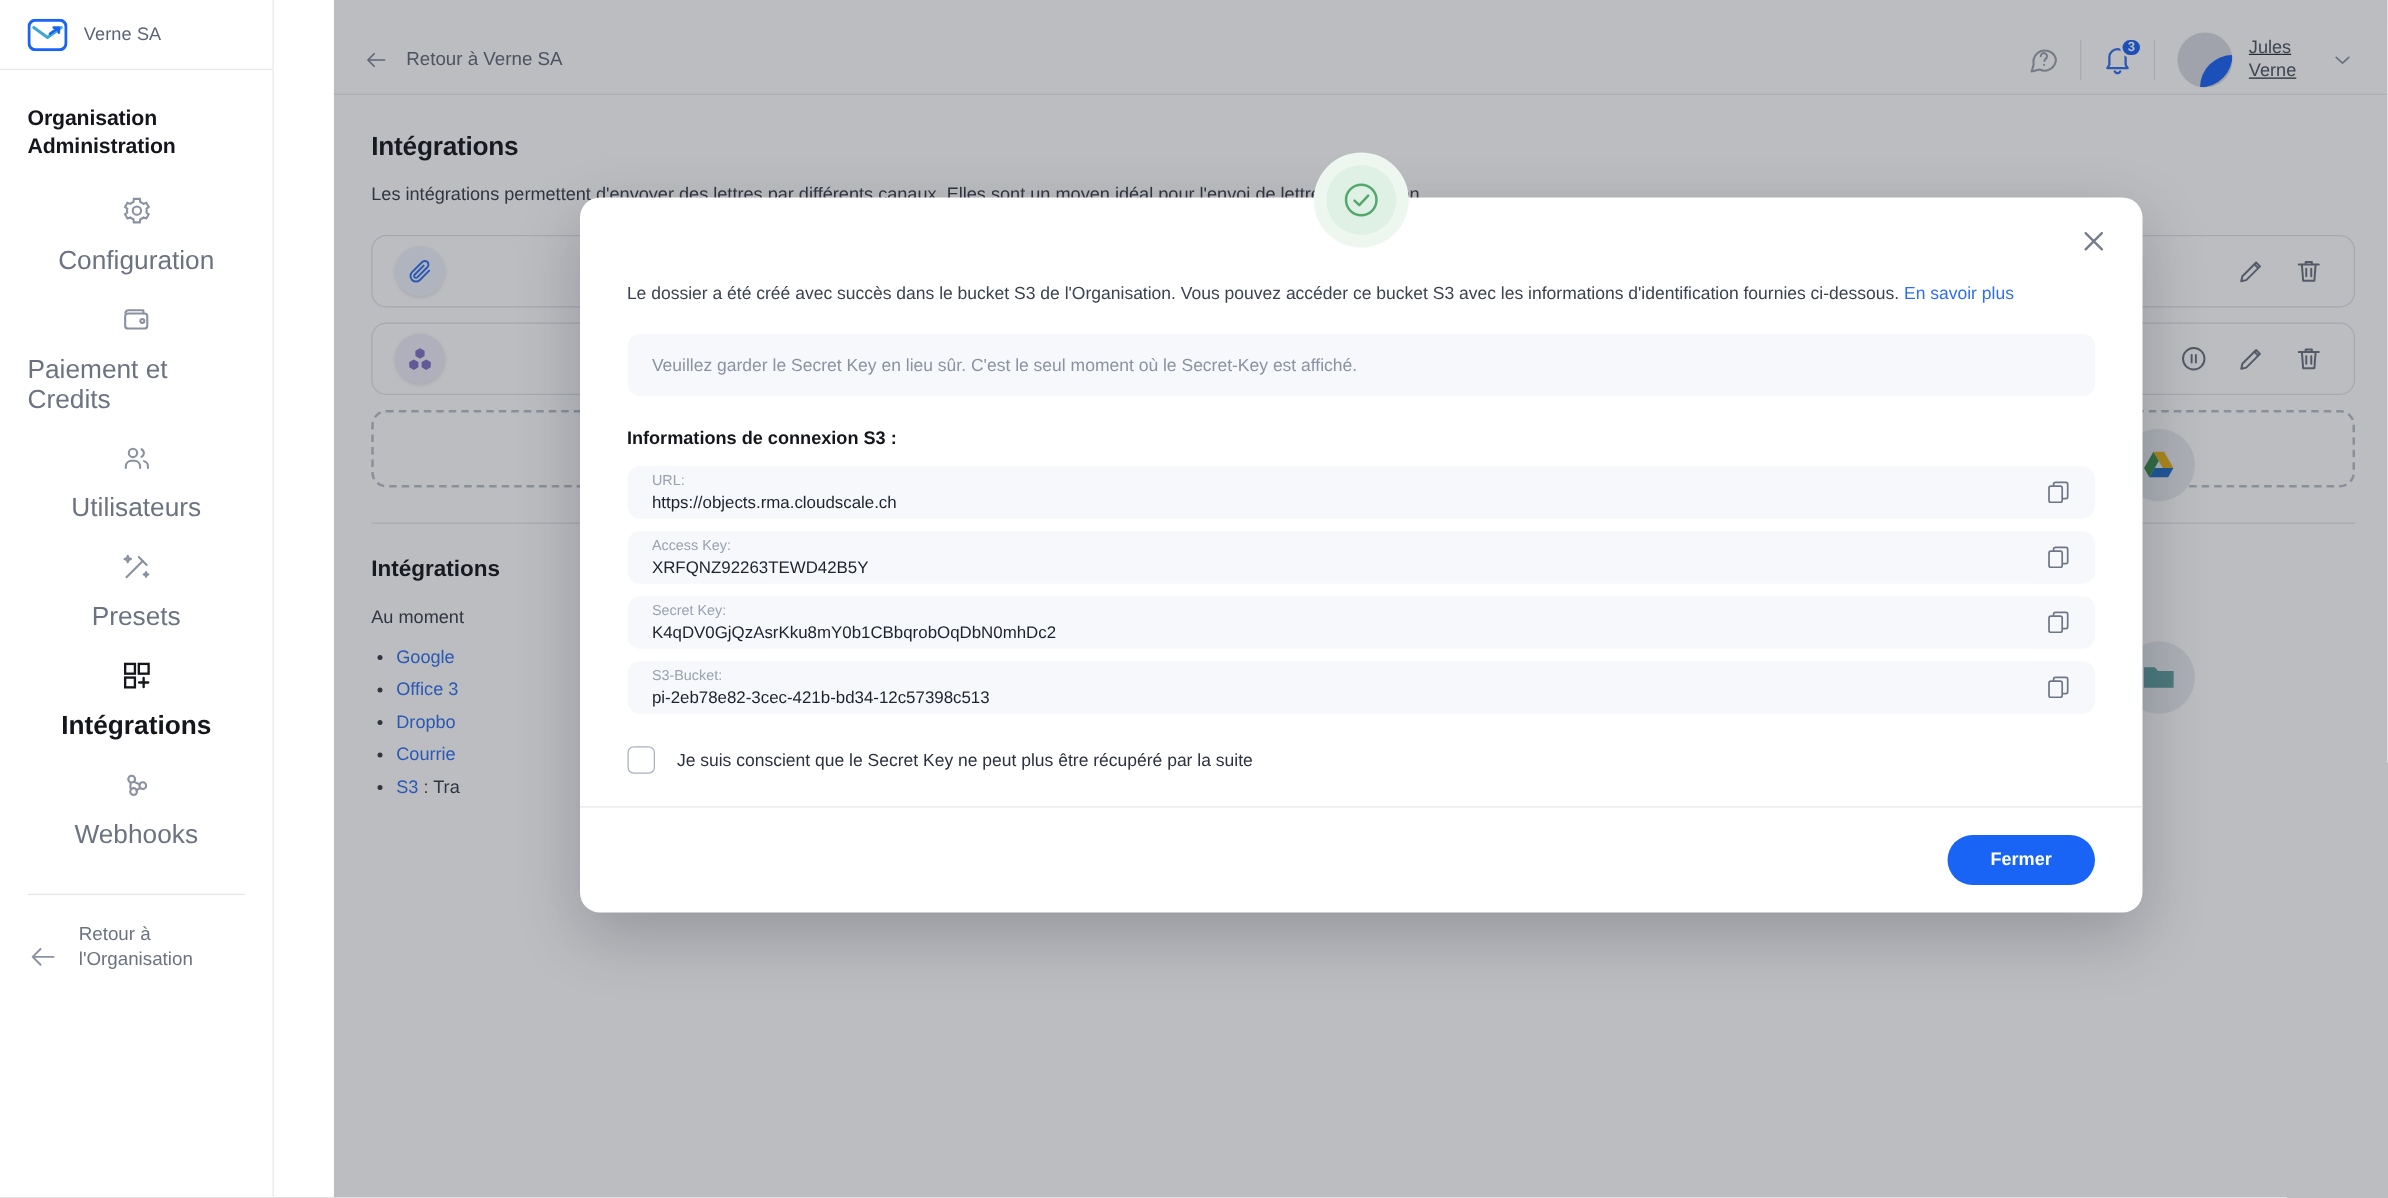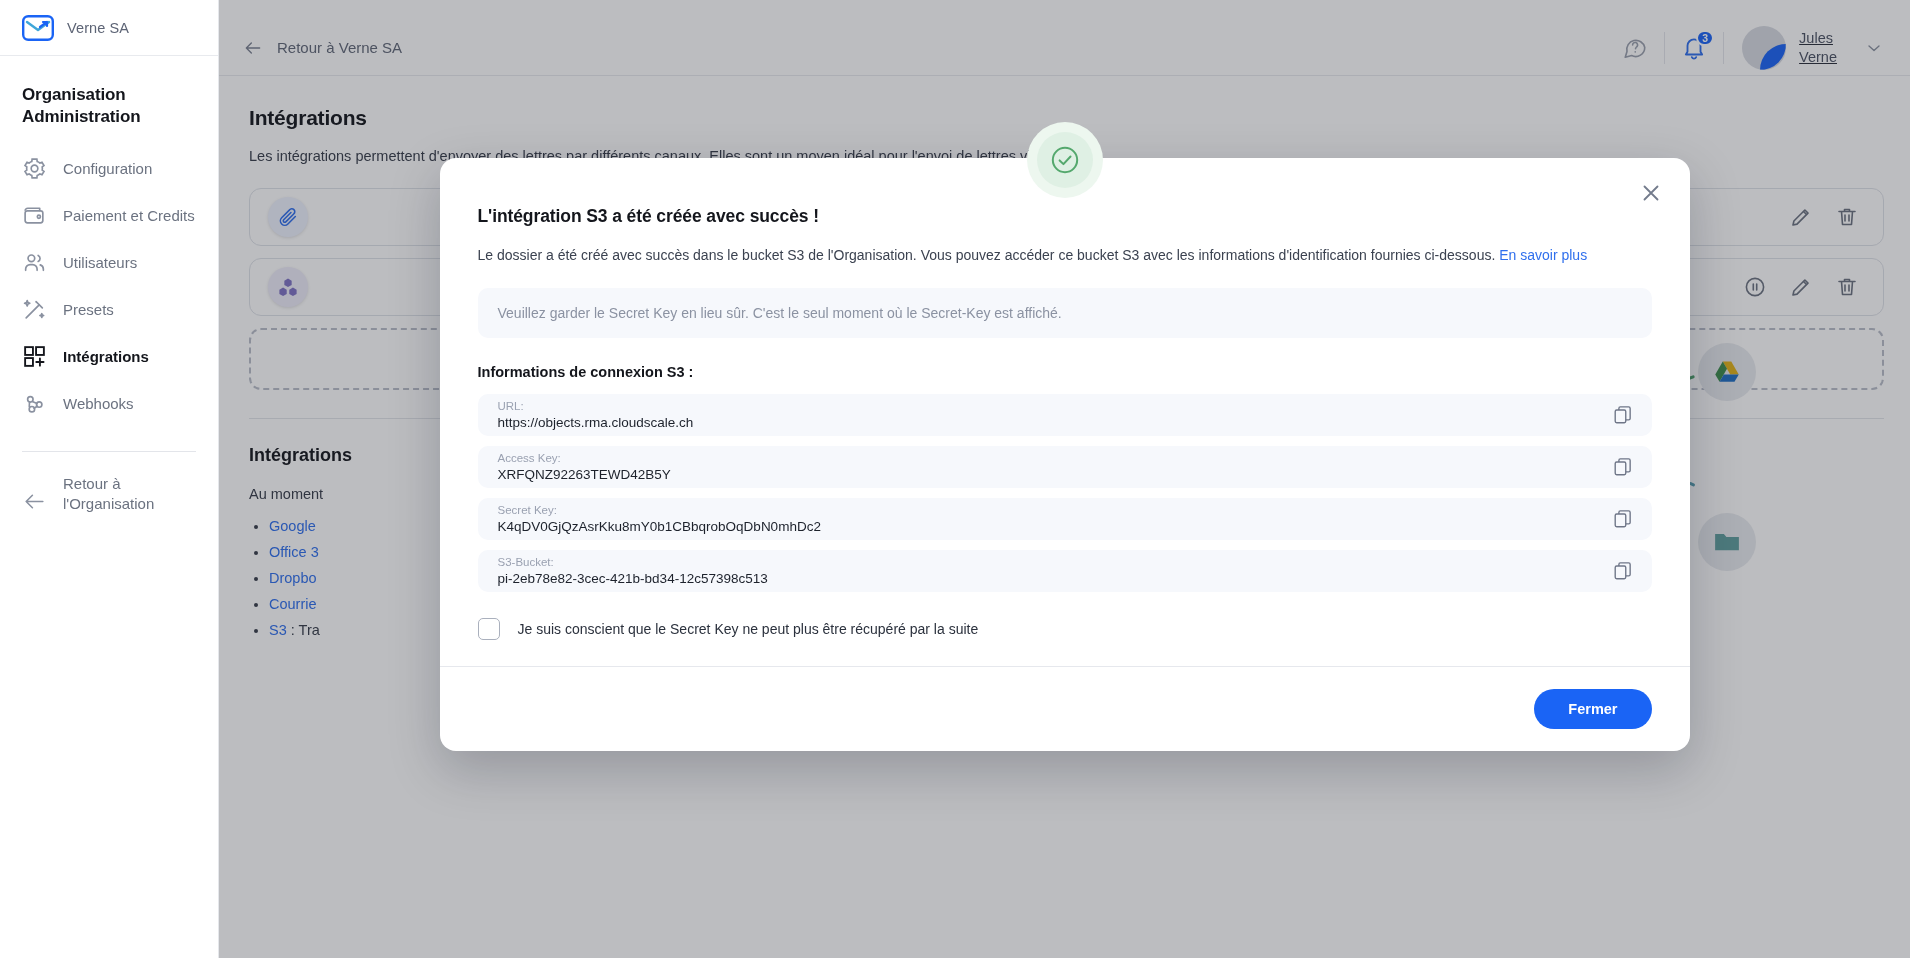--- a/index.html
+++ b/index.html
@@ -10,7 +10,7 @@
     background:#ffffff;color:#2a2f3a;
     -webkit-font-smoothing:antialiased;
   }
-  .app{position:relative;width:1910px;height:843px;display:flex;}
+  .app{position:relative;width:1910px;height:843px;display:flex;gap:48px;}
 
   
   .sidebar{

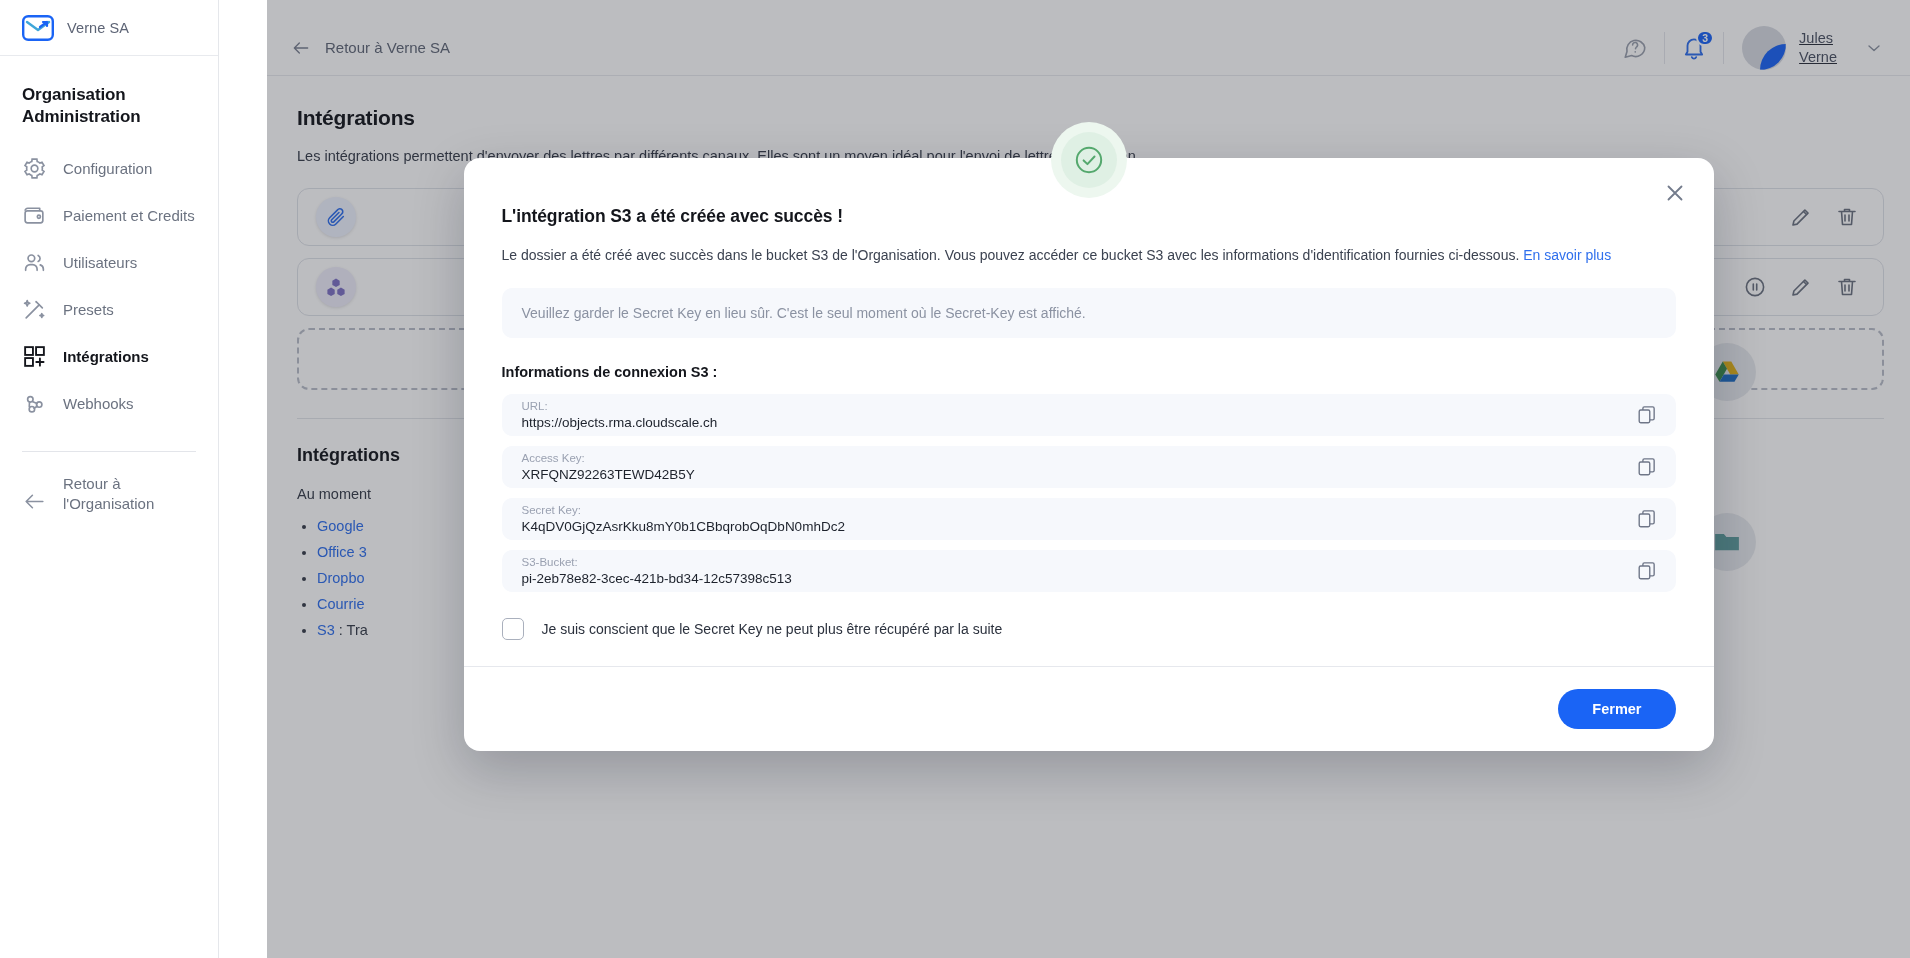--- a/index.html
+++ b/index.html
@@ -32,7 +32,7 @@
   }
   .nav-item{
     display:flex;align-items:center;gap:16px;
-    padding:11px 22px;cursor:pointer;color:#6b7280;font-size:15px;
+    padding:11px 22px;cursor:pointer;color:#6b7280;font-size:21px;flex-direction:column;
   }
   .nav-item .ico{width:25px;height:25px;flex:0 0 25px;display:block;color:#8a91a0;}
   .nav-item.active{color:#14161c;font-weight:700;}

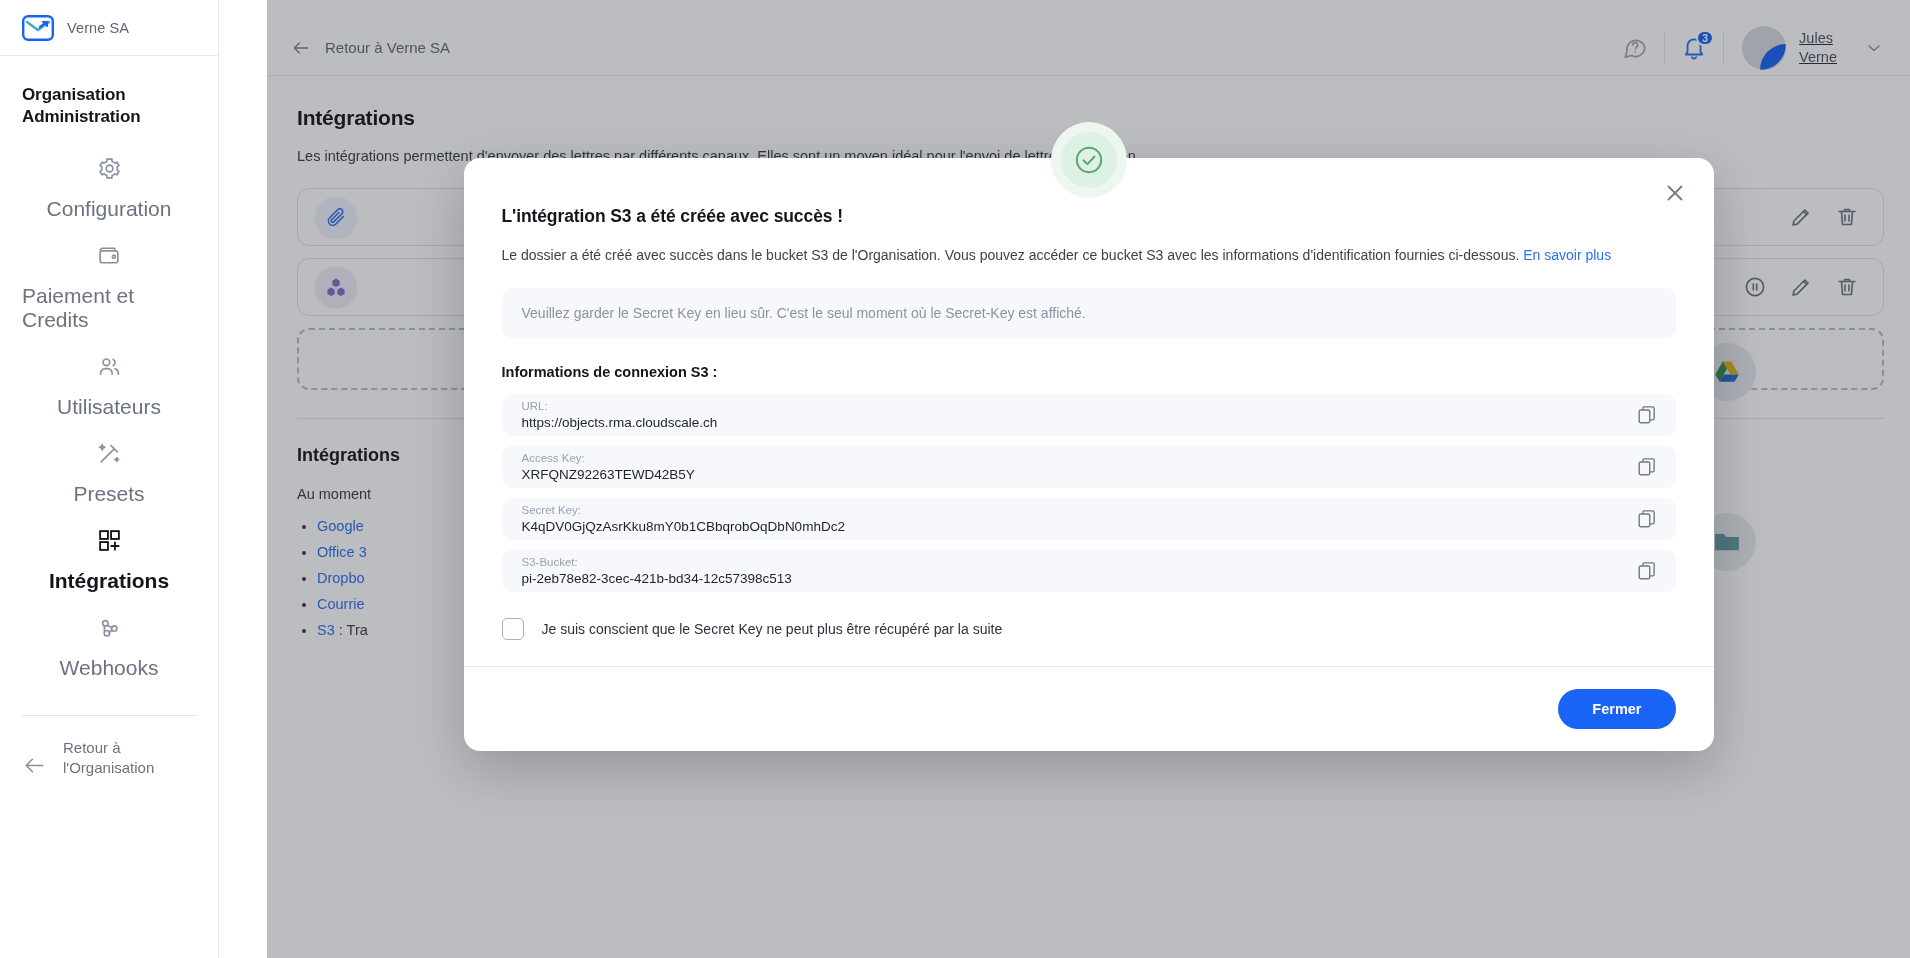--- a/index.html
+++ b/index.html
@@ -462,7 +462,6 @@
         </div>
 
         <div class="modal-body">
-          <h2 class="modal-title">L'intégration S3 a été créée avec succès !</h2>
           <p class="modal-desc">
             <span>Le dossier a été créé avec succès dans le bucket S3 de l'Organisation. Vous pouvez accéder ce bucket S3 avec les informations d'identification fournies ci-dessous.</span>
             <a href="#">En savoir plus</a>

